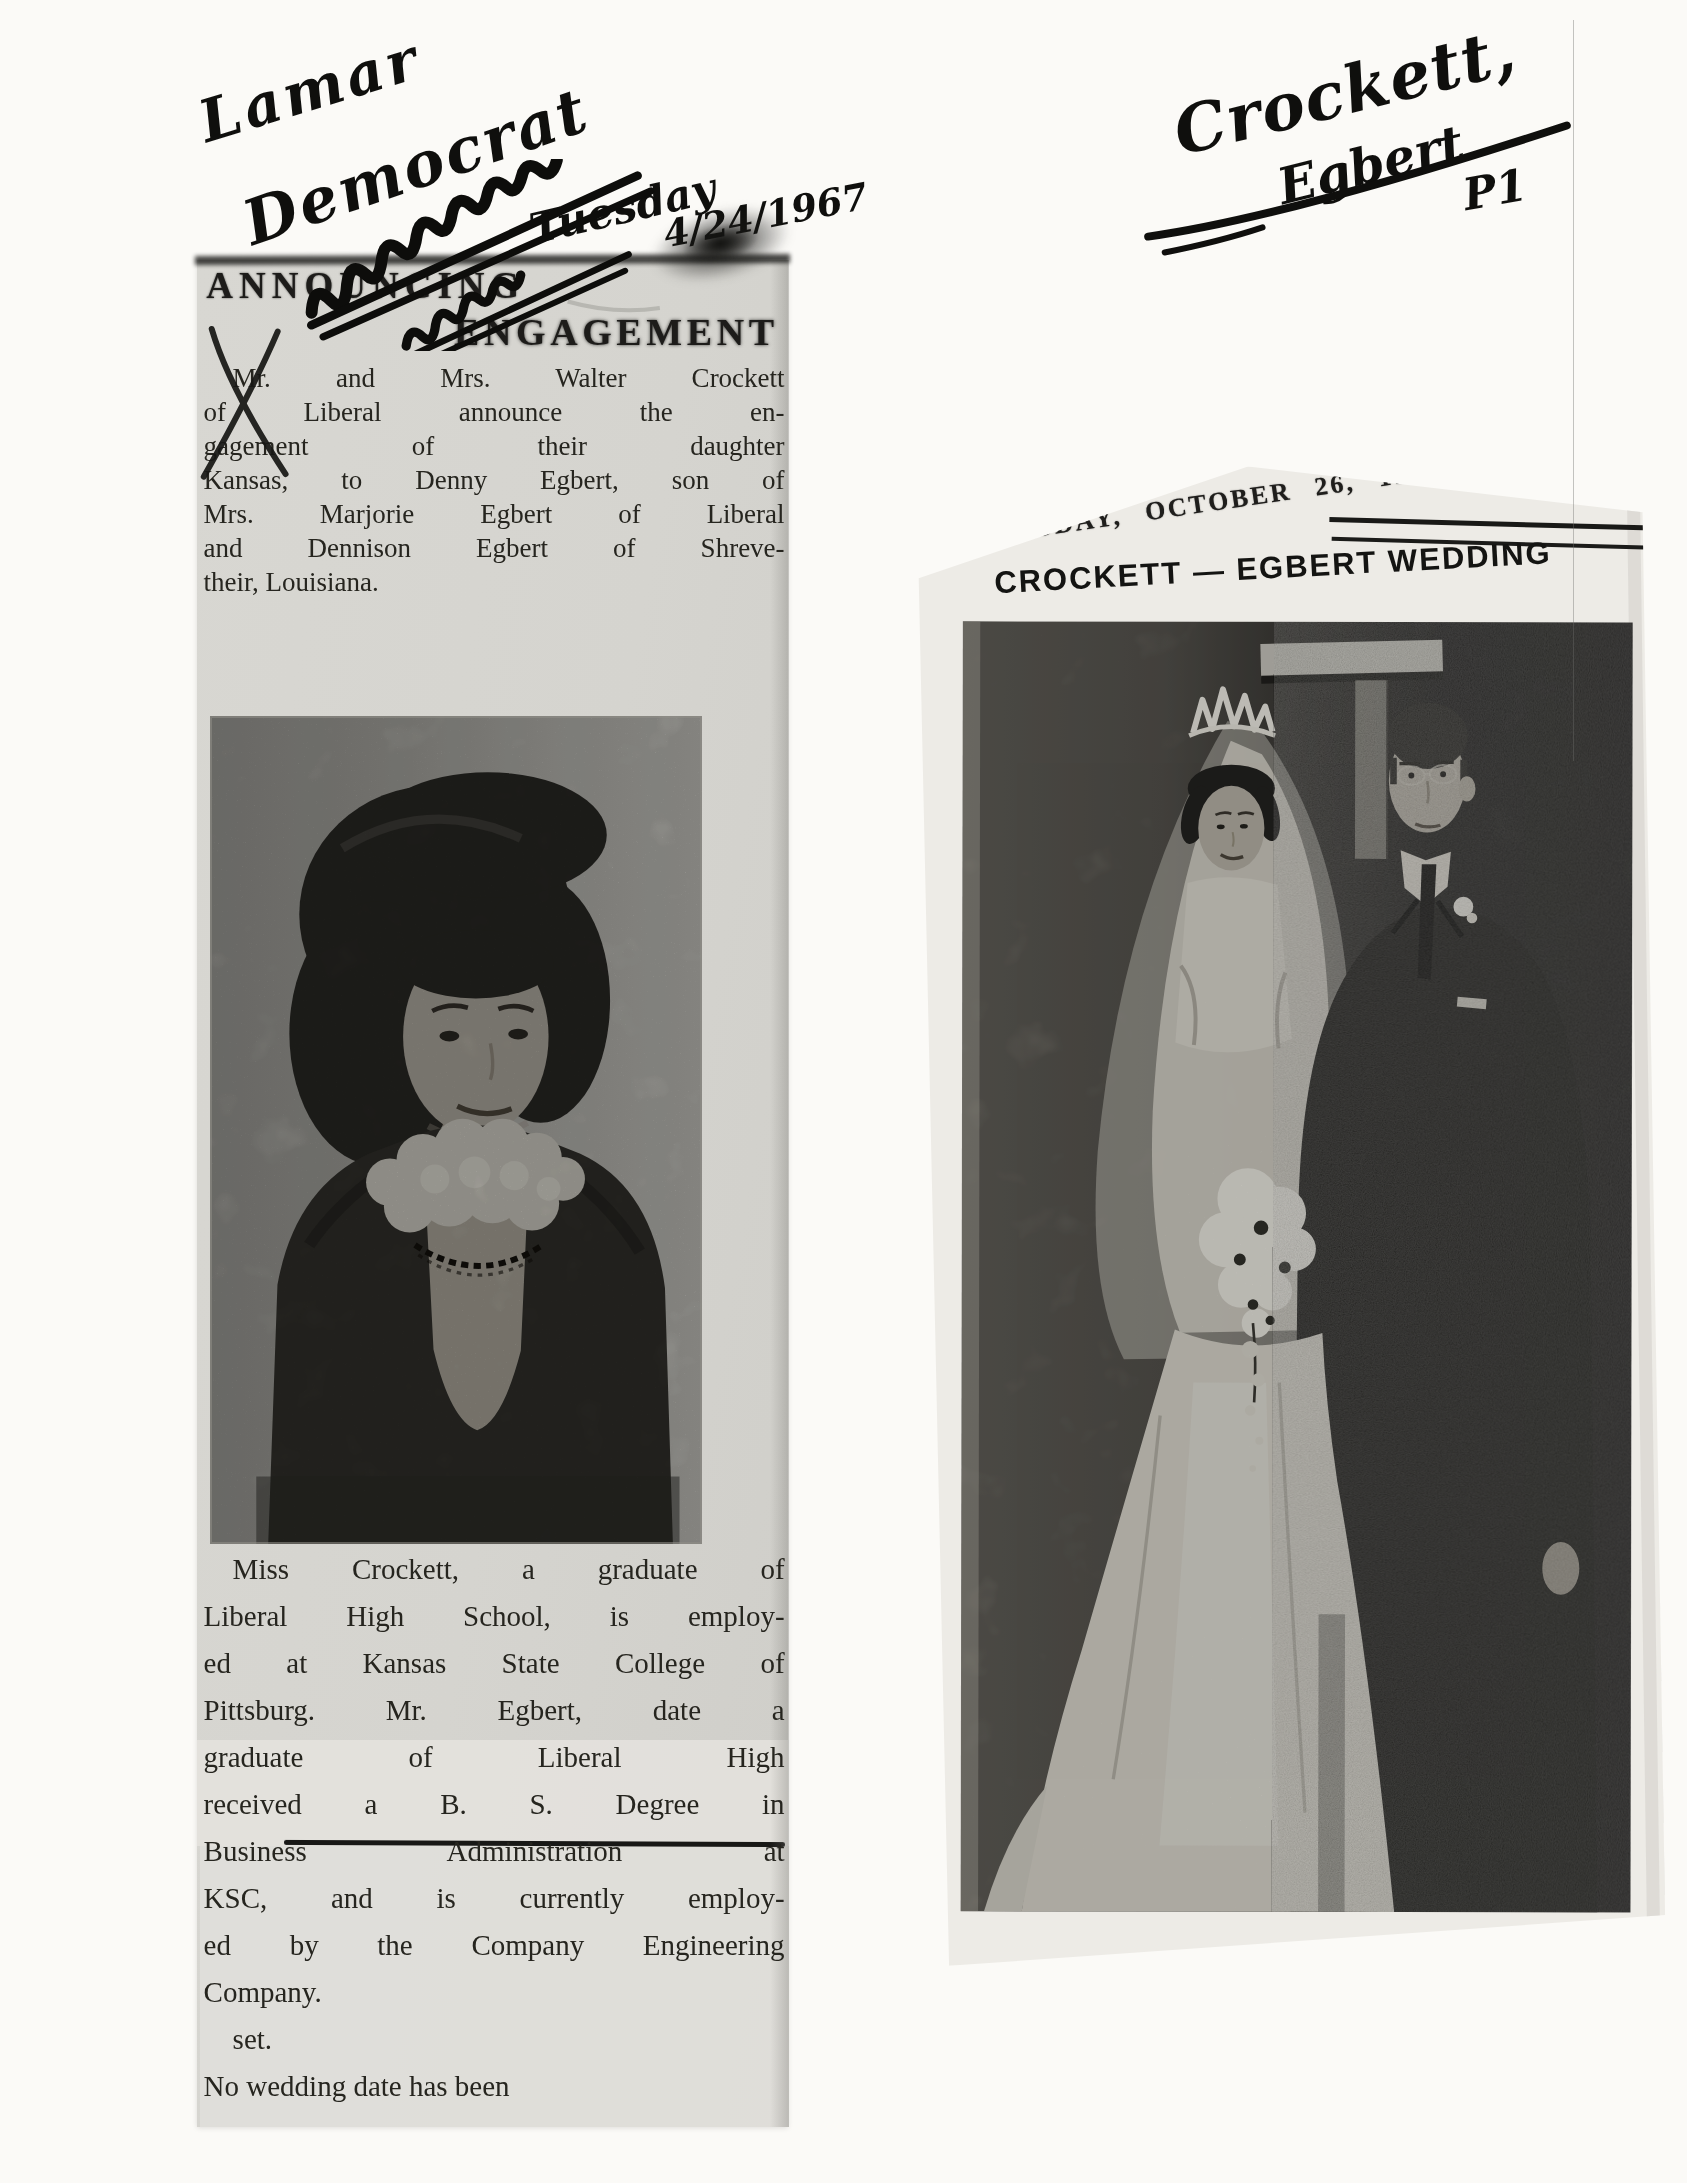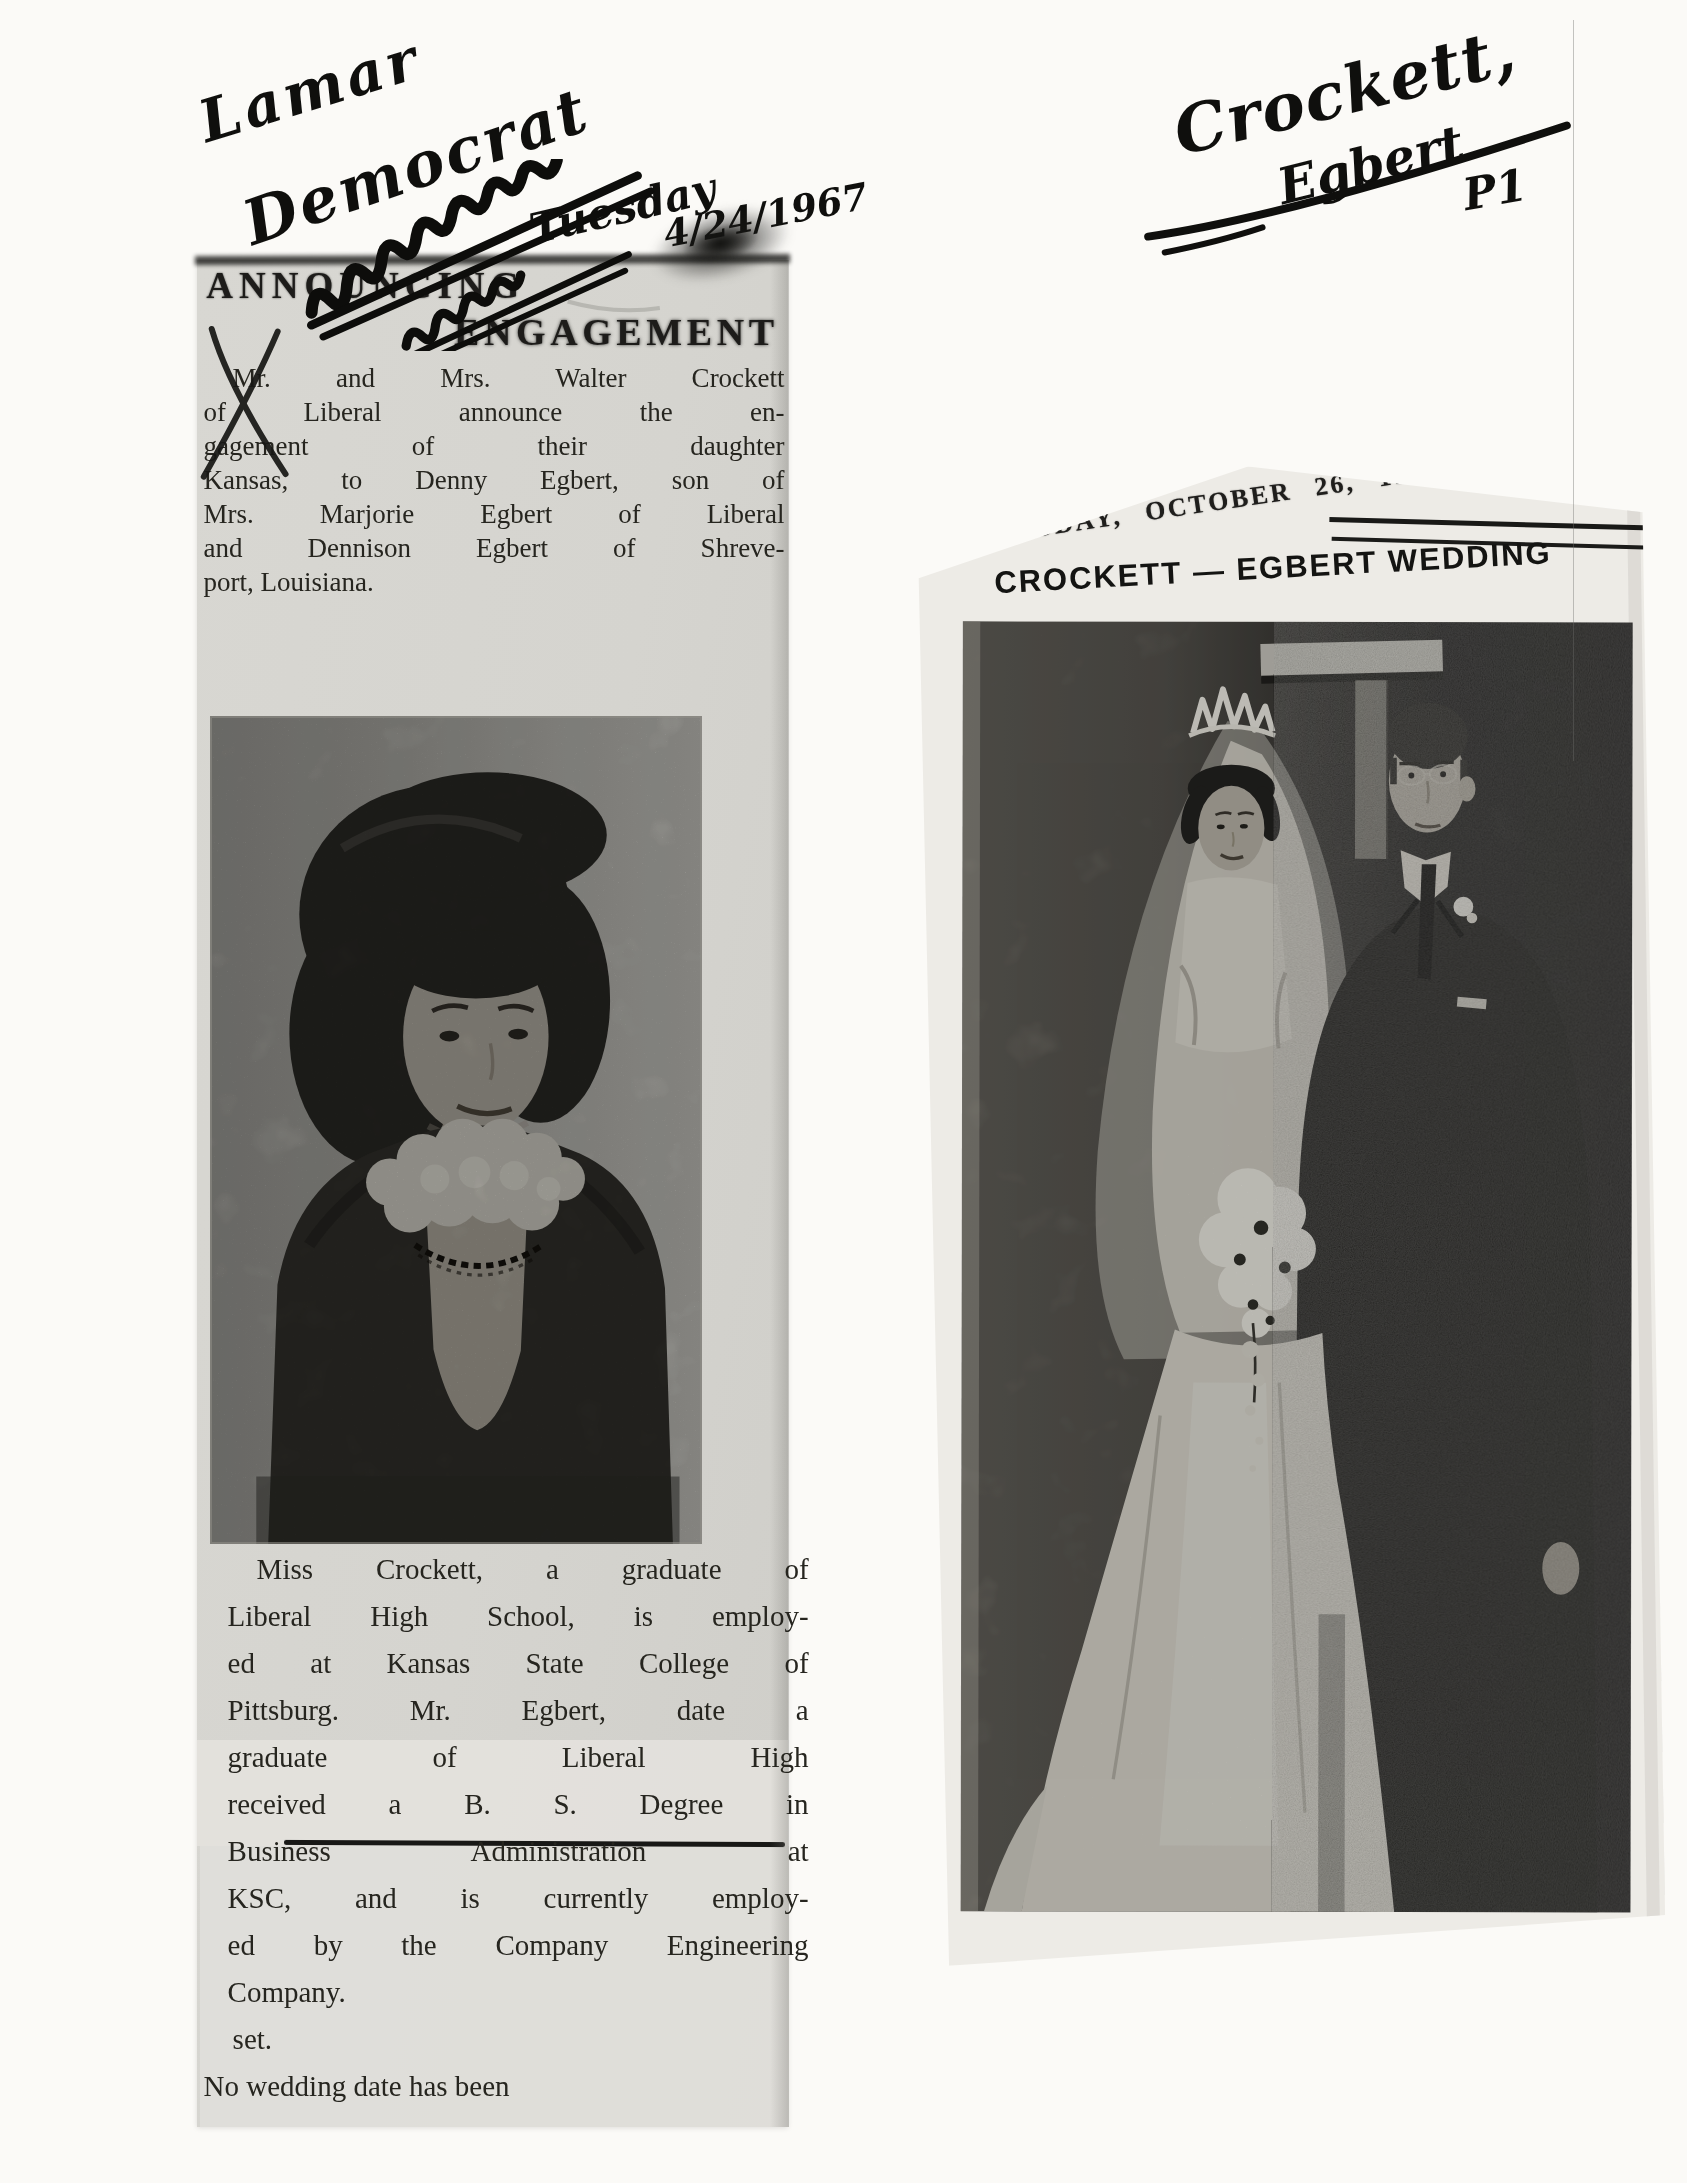--- a/index.html
+++ b/index.html
@@ -91,7 +91,7 @@
         <div>Kansas, to Denny Egbert, son of</div>
         <div>Mrs. Marjorie Egbert of Liberal</div>
         <div>and Dennison Egbert of Shreve-</div>
-        <div>port, Louisiana.</div>
+        <div>their, Louisiana.</div>
       </div>
 
     <svg class="abs" style="left:-4px;top:61px" width="106" height="165" viewBox="0 0 160 250">

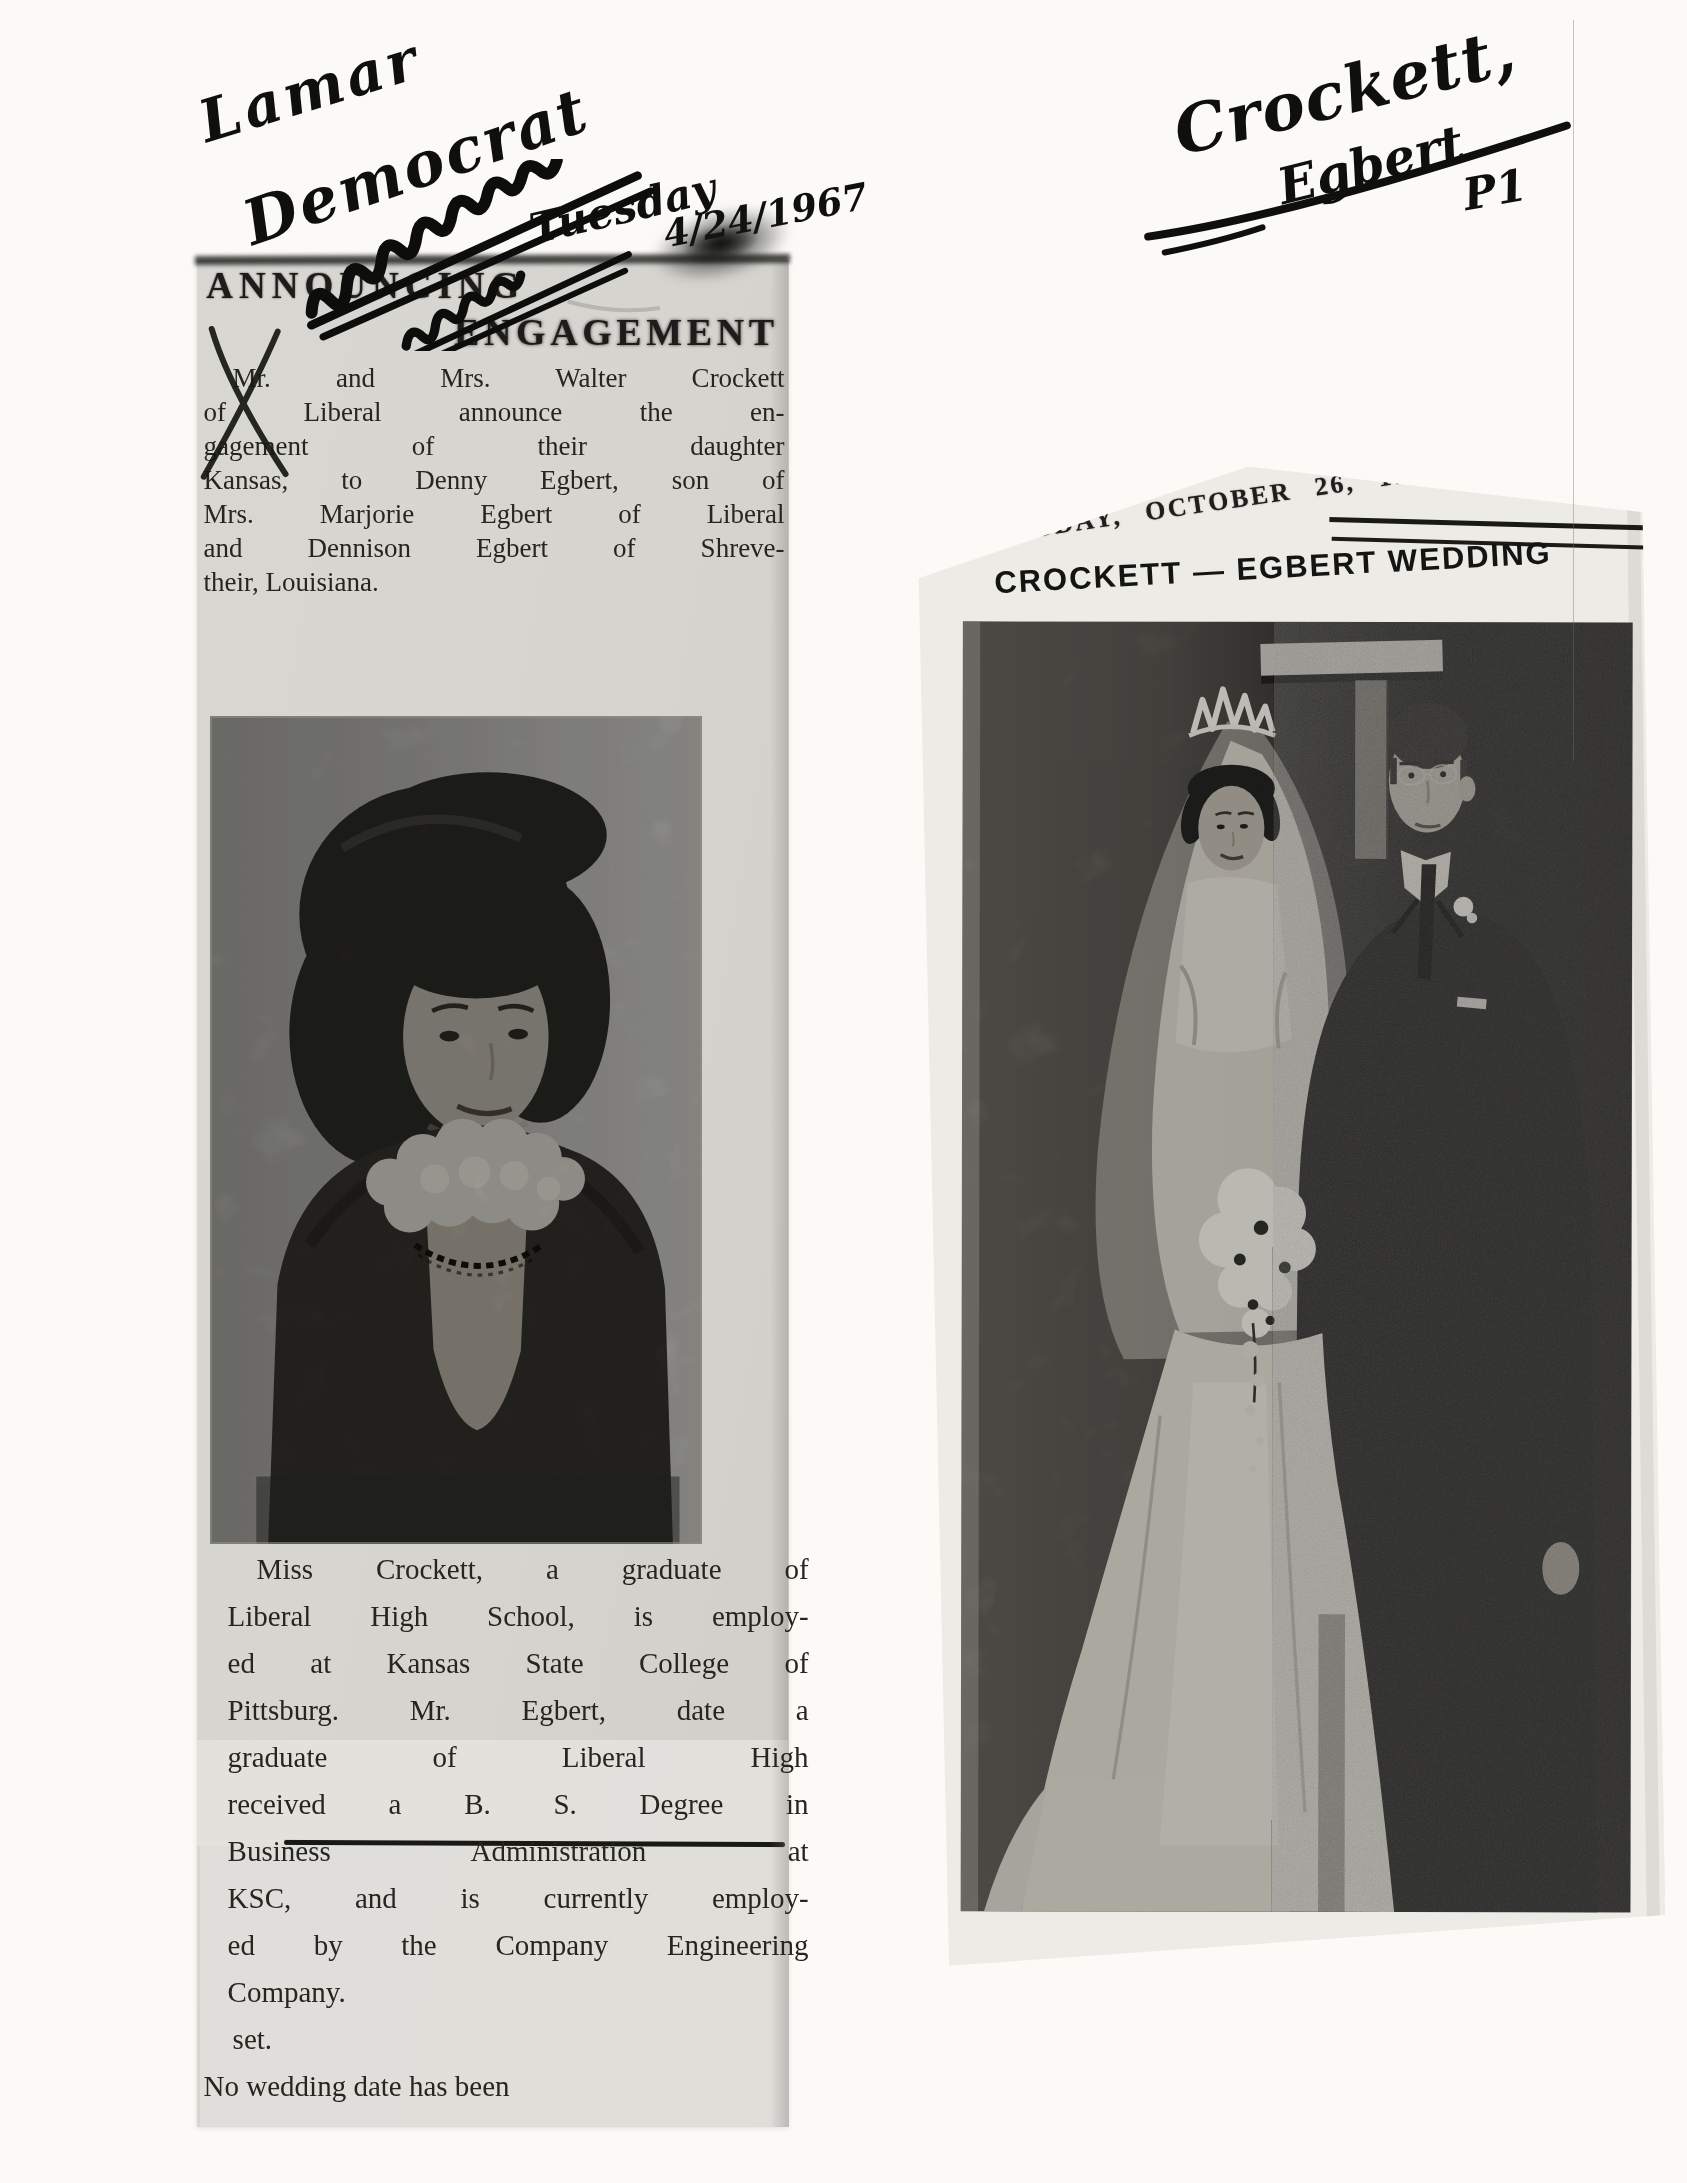--- a/index.html
+++ b/index.html
@@ -39,7 +39,7 @@
   #eng-h2{left:257px;top:50px;font-size:38px;letter-spacing:4.6px;text-shadow:0 0 3.3px rgba(32,32,30,.9);}
   .eng-par{position:absolute;left:6.6px;width:581px;color:#26251f;}
   #eng-par1{top:101px;font-size:27px;line-height:34px;}
-  #eng-par2{top:1286px;font-size:29px;line-height:47px;margin-left:24px;}
+  #eng-par2{top:1286px;font-size:29px;line-height:47px;}
   #eng-par3{top:1756px;font-size:29px;line-height:47px;}
   .eng-par>div{text-align:justify;text-align-last:justify;}
   .eng-par>div:first-child{text-indent:29px;}

